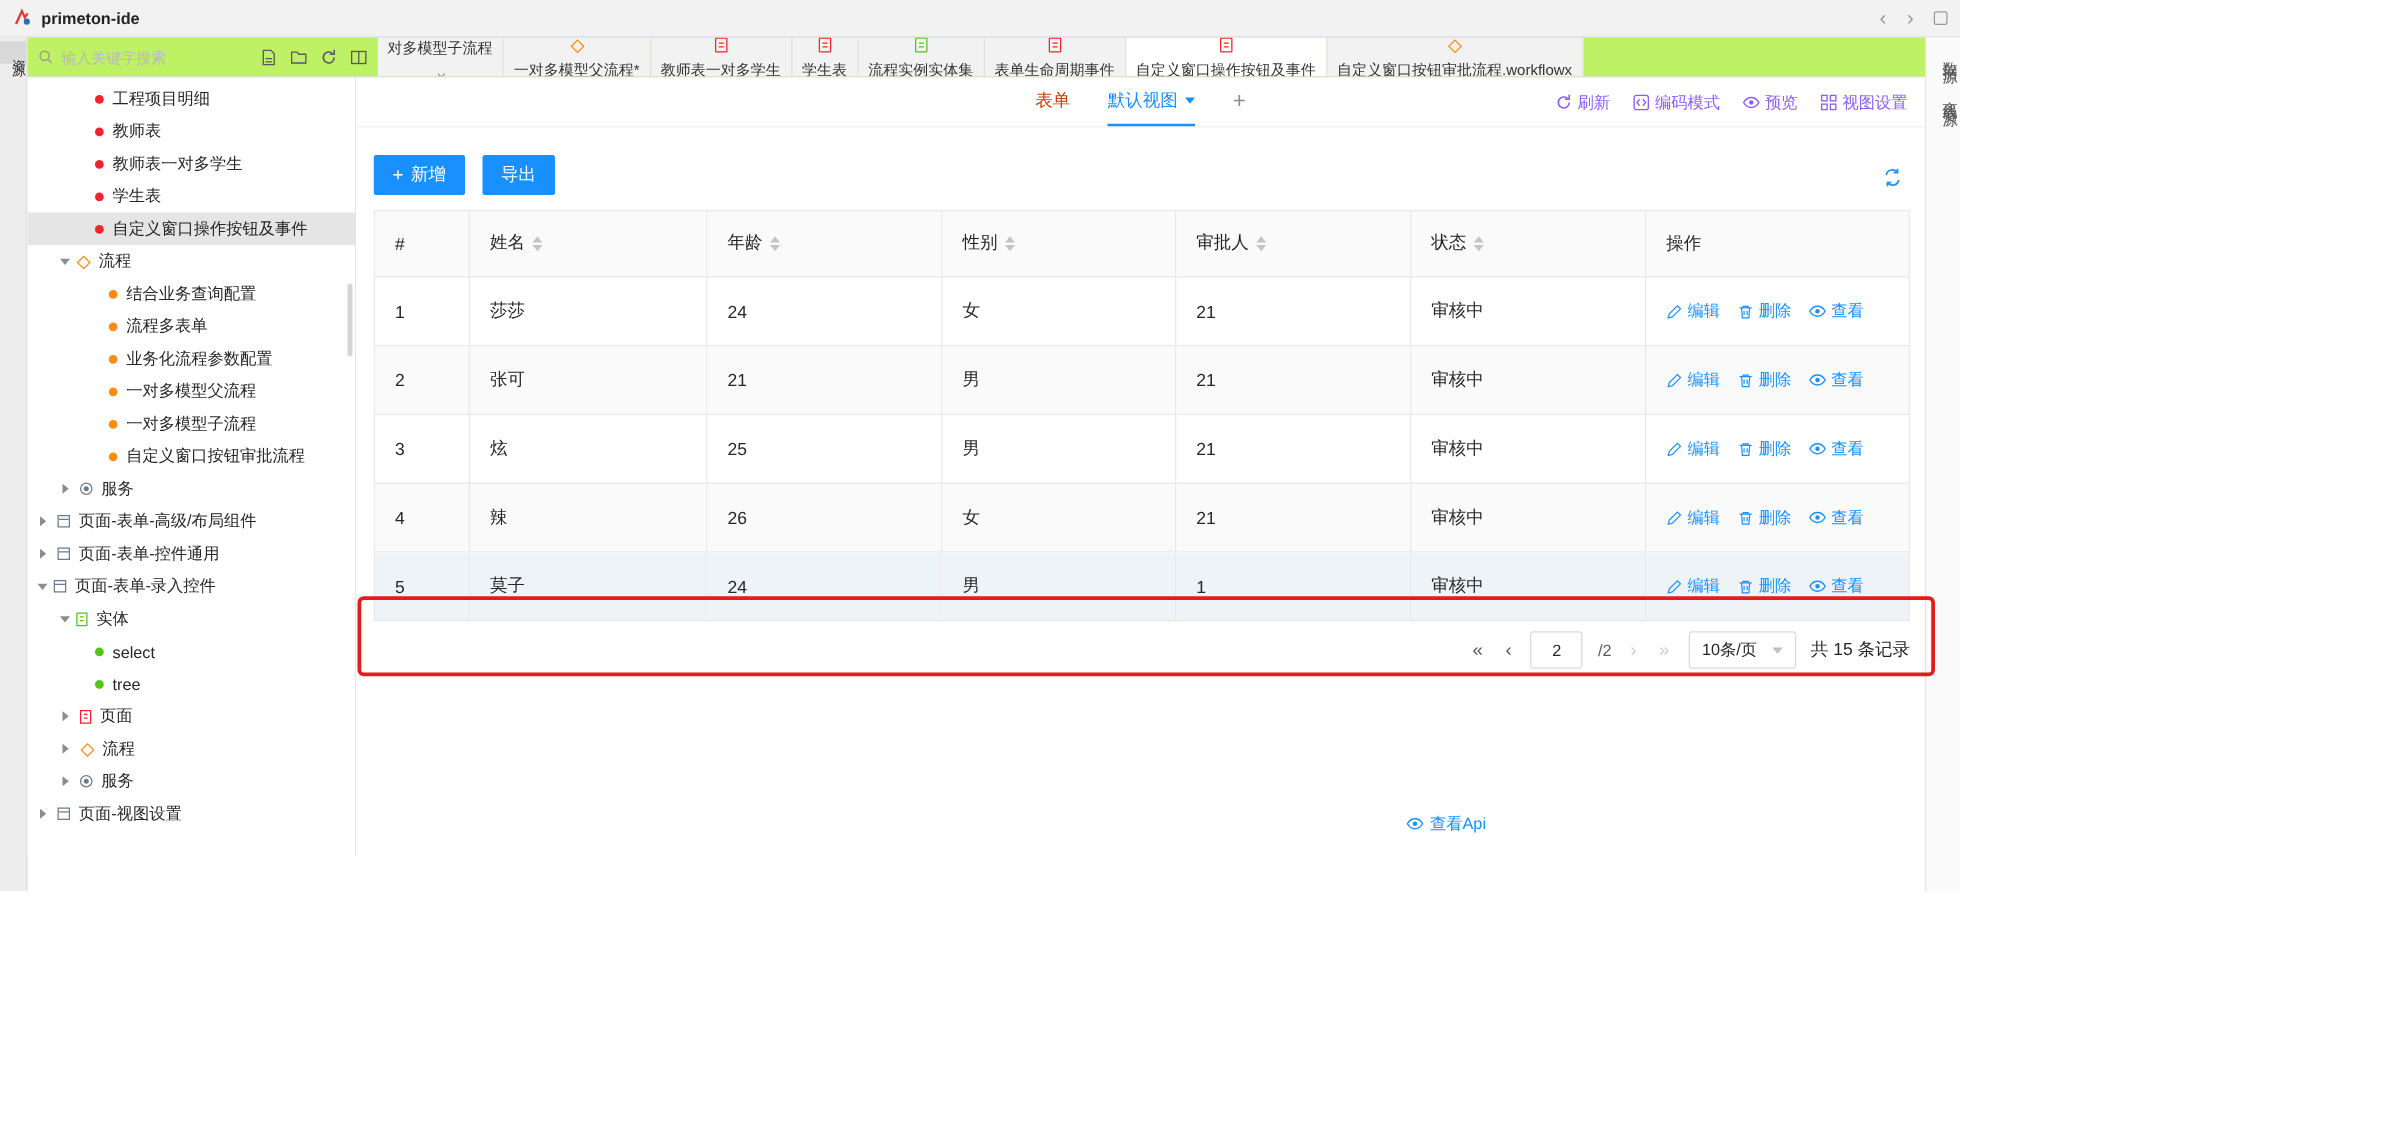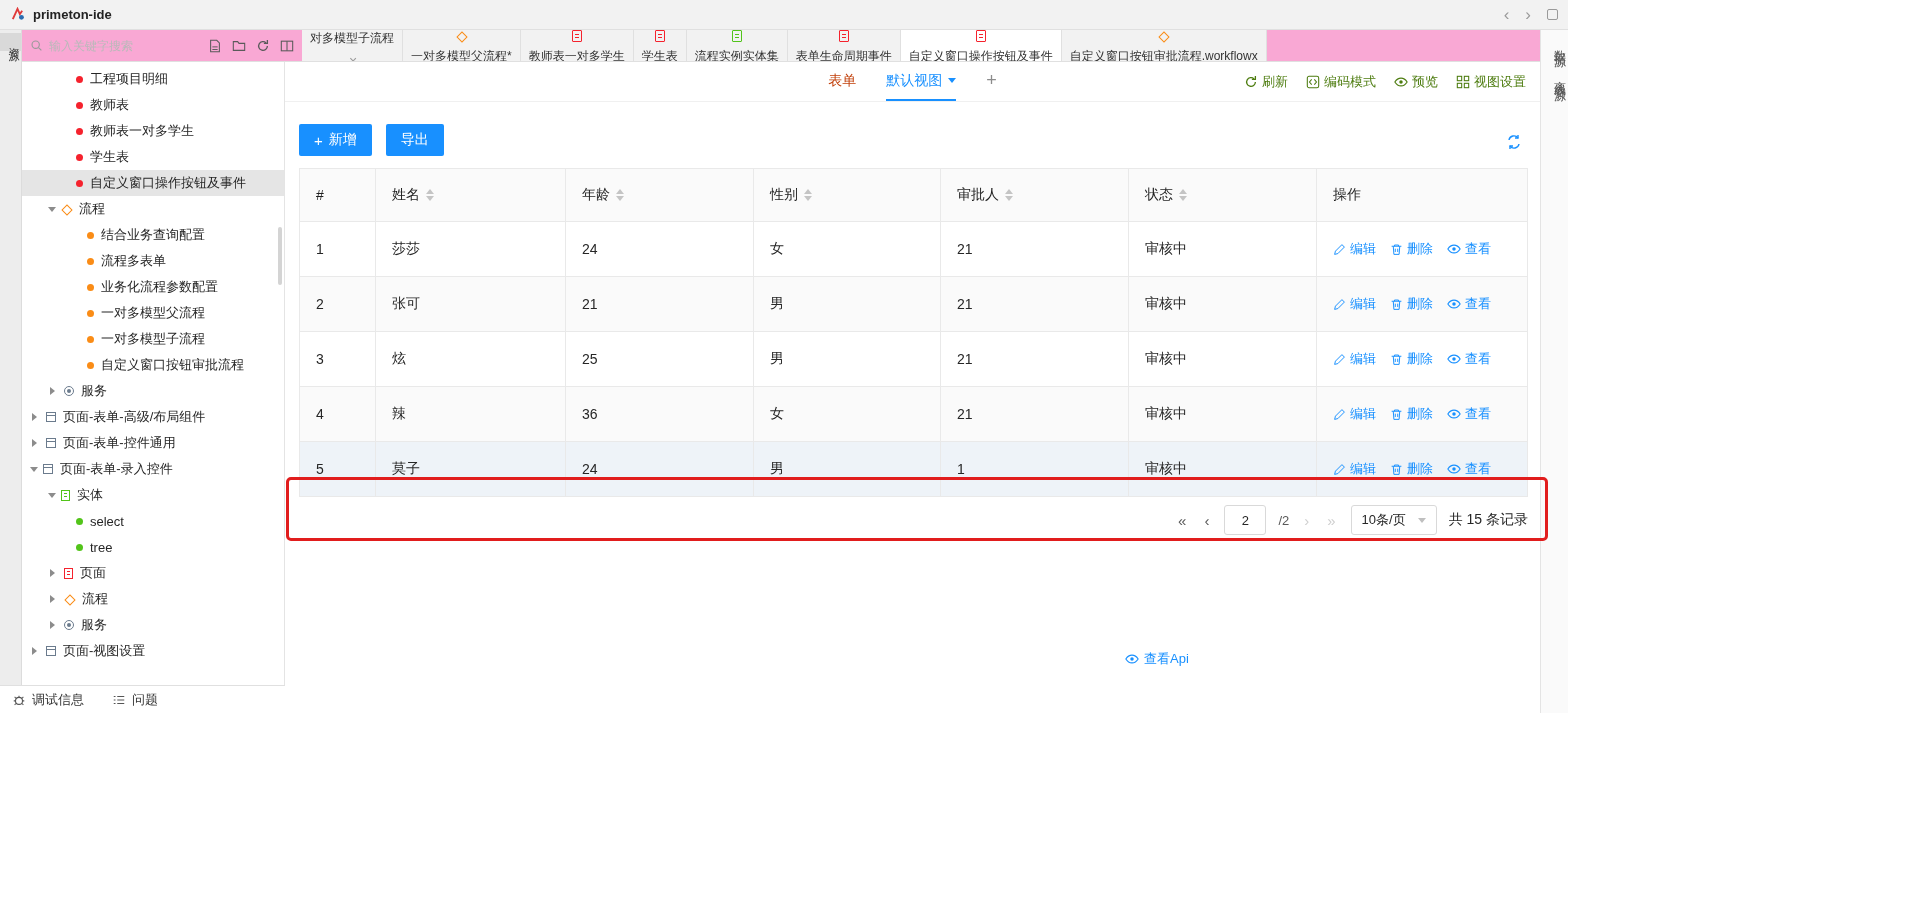--- a/index.html
+++ b/index.html
@@ -22,7 +22,7 @@
     writing-mode:vertical-rl; letter-spacing:3px; width:100%; text-align:center; }
 
   
-  .topstrip { position:absolute; left:22px; top:30px; width:1518px; height:32px; background:#f9a8d4;
+  .topstrip { position:absolute; left:22px; top:30px; width:1518px; height:32px; background:#bef264;
     border-bottom:1px solid #e0e0e0; display:flex; align-items:stretch; }
   .search { width:178px; display:flex; align-items:center; gap:6px; padding:0 8px; color:#9a9a9a; }
   .search svg { flex:none; }

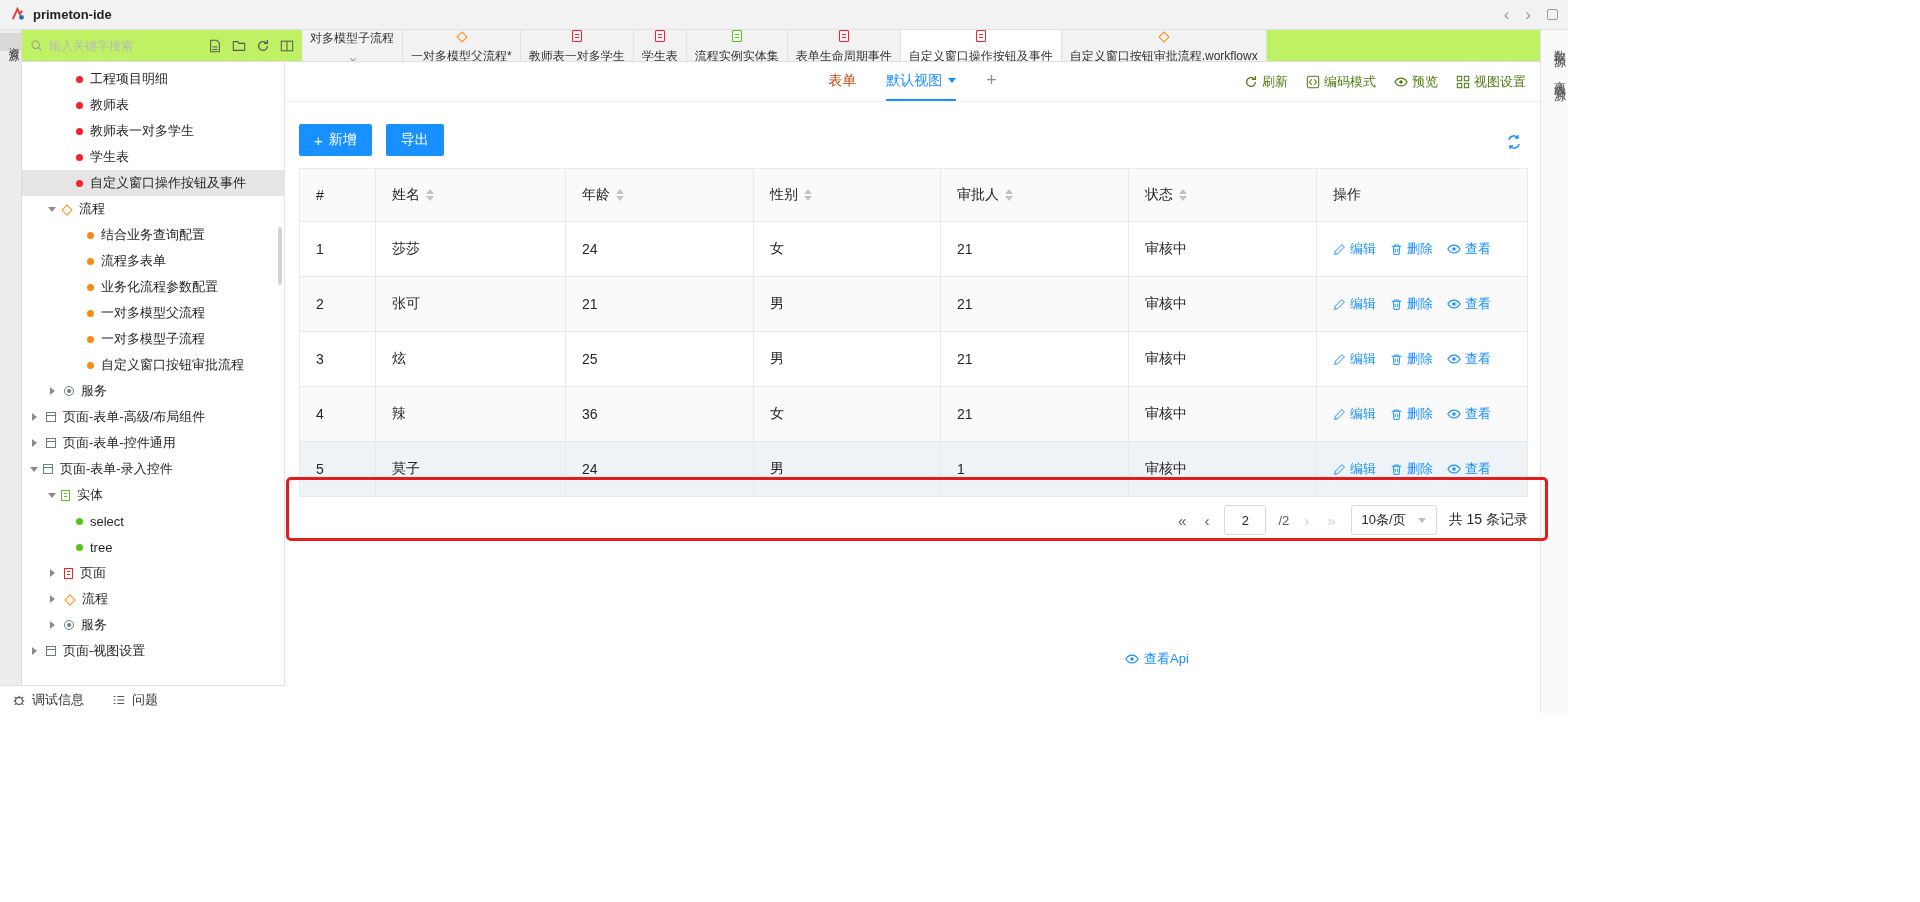--- a/index.html
+++ b/index.html
@@ -90,7 +90,7 @@
   .vtab.add { color:#8c8c8c; font-size:18px; }
   .caret-down { width:0; height:0; border:4px solid transparent; border-top:5px solid #1890ff; margin-left:6px; margin-top:4px; }
   .view-actions { position:absolute; right:14px; top:0; height:100%; display:flex; align-items:center; gap:18px; }
-  .va { display:flex; align-items:center; gap:4px; color:#4d7c0f; font-size:13px;justify-content:center; }
+  .va { display:flex; align-items:center; gap:4px; color:#8b5cf6; font-size:13px;justify-content:center; }
 
   .devicebar { height:44px; display:flex; align-items:center; justify-content:center; gap:44px; border-bottom:1px solid #ebebeb; }
   .dtab { position:relative; display:flex; align-items:center; gap:6px; font-size:14px; color:#404040; height:100%; }

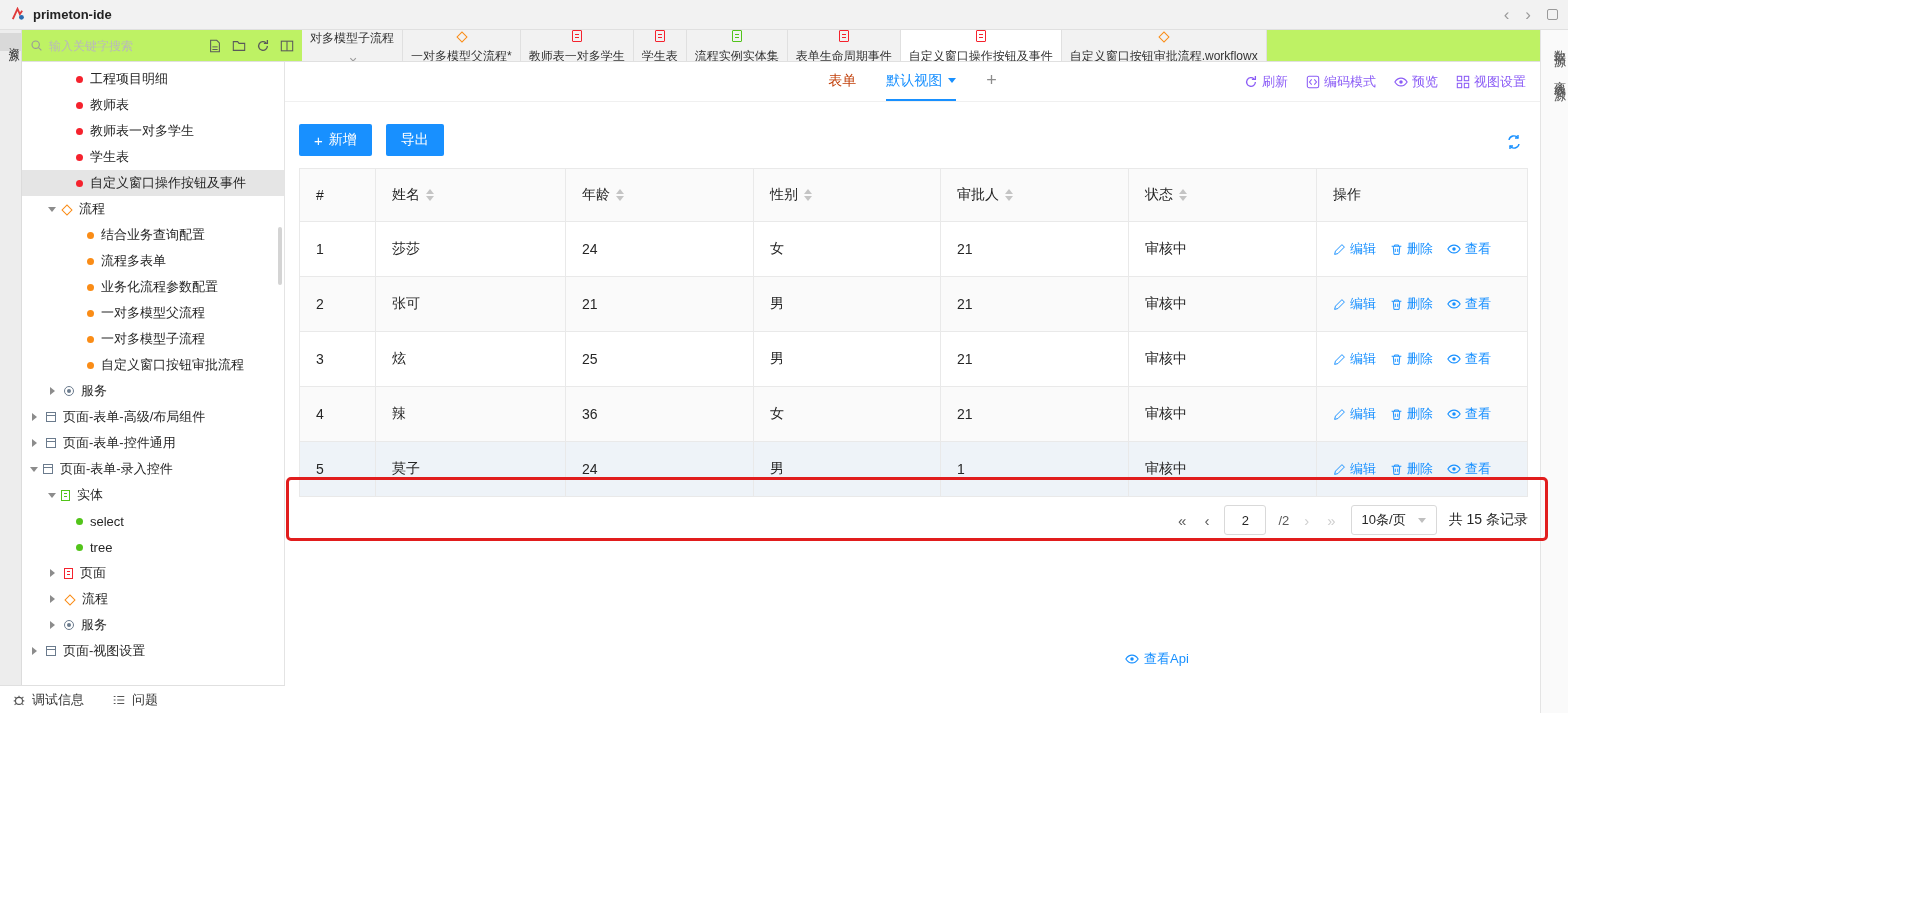--- a/index.html
+++ b/index.html
@@ -569,7 +569,7 @@
             <tr class="alt" data-interactable="true">
               <td data-interactable="false">4</td>
               <td data-interactable="false">辣</td>
-              <td data-interactable="false">36</td>
+              <td data-interactable="false">26</td>
               <td data-interactable="false">女</td>
               <td data-interactable="false">21</td>
               <td data-interactable="false">审核中</td>

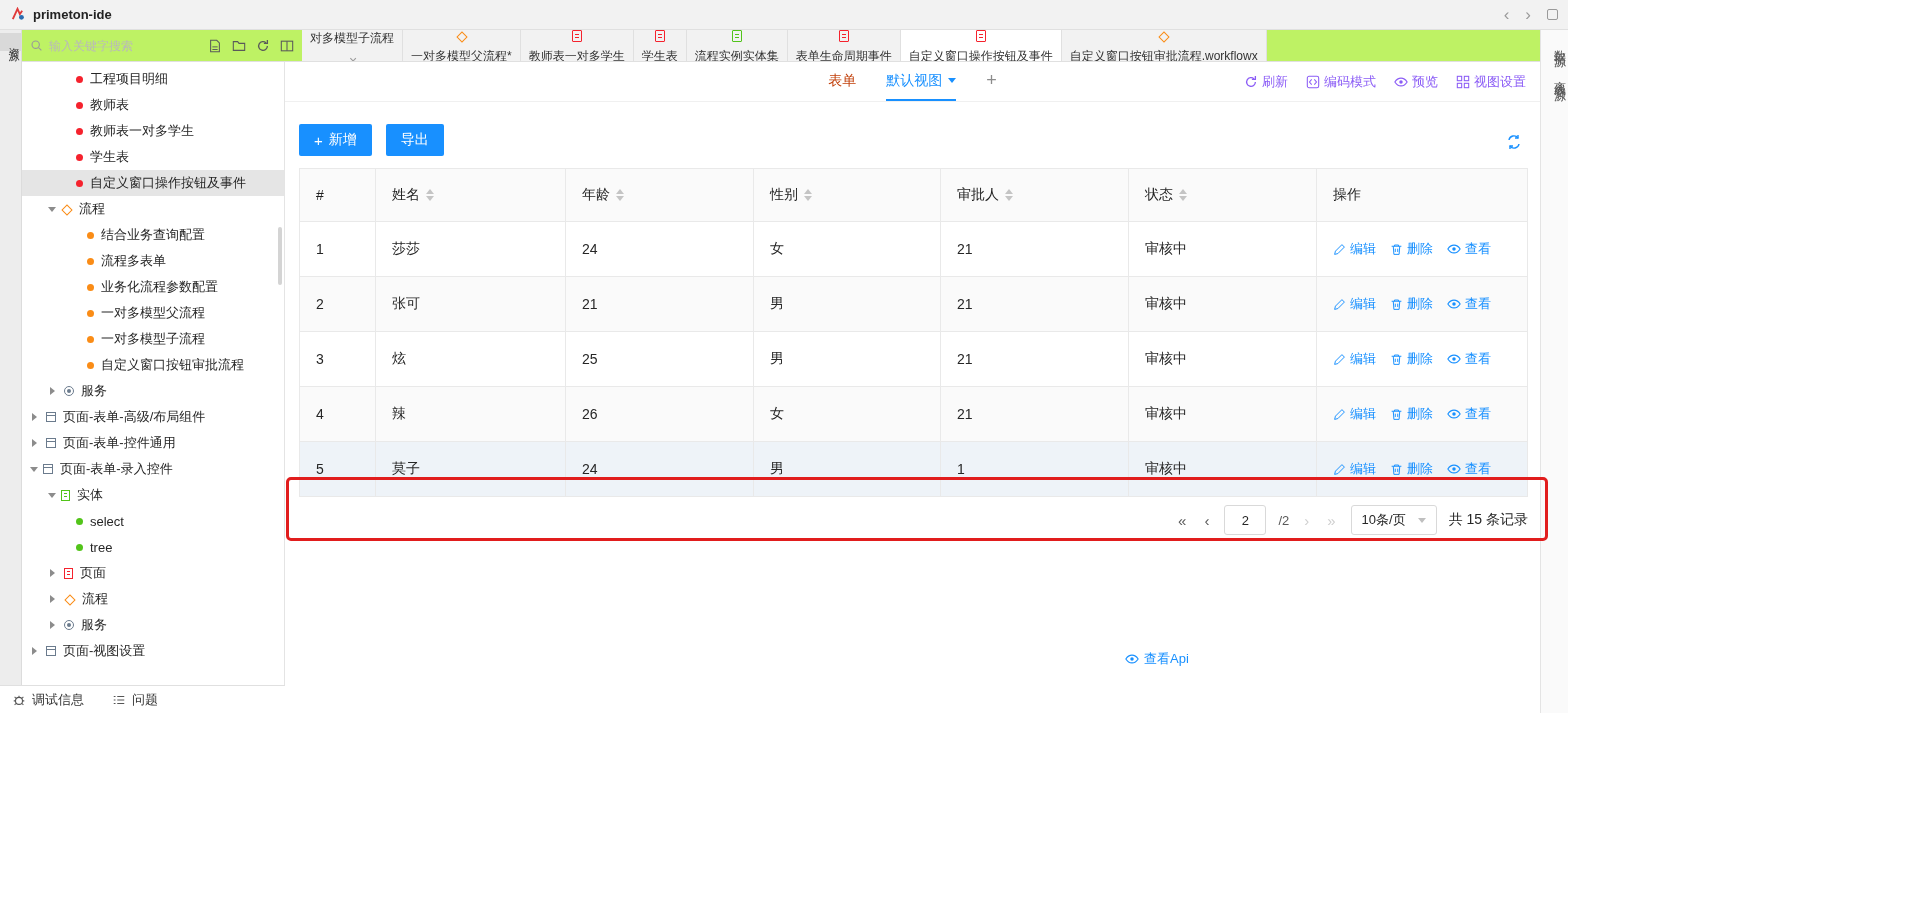--- a/index.html
+++ b/index.html
@@ -346,25 +346,6 @@
     <div class="scroll-thumb" data-interactable="true"></div>
   </div>
 
-  <div class="side-footer" data-interactable="false">
-    <span class="sf-item" data-interactable="true">
-      <span class="svgi" data-interactable="false">
-        <svg width="14" height="14" viewBox="0 0 16 16">
-            <circle cx="8" cy="9" r="4" fill="none" stroke="#555" stroke-width="1.2"></circle>
-            <path d="M8 5V3M4.5 6L3 4.5M11.5 6L13 4.5M4 9H2M14 9h-2M4.5 12L3 13.5M11.5 12L13 13.5" stroke="#555" stroke-width="1.2"></path>
-          </svg>
-      </span>
-      <span data-interactable="false">调试信息</span>
-    </span>
-    <span class="sf-item" data-interactable="true">
-      <span class="svgi" data-interactable="false">
-        <svg width="14" height="14" viewBox="0 0 16 16">
-            <path d="M2 4h2M2 8h2M2 12h2M6 4h8M6 8h8M6 12h8" stroke="#555" stroke-width="1.4"></path>
-          </svg>
-      </span>
-      <span data-interactable="false">问题</span>
-    </span>
-  </div>
 
   <div class="main" data-interactable="false">
     <div class="viewbar" data-interactable="false">

